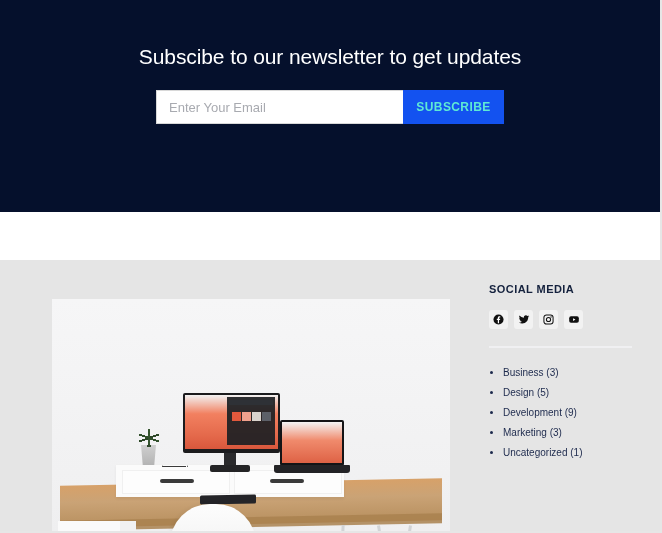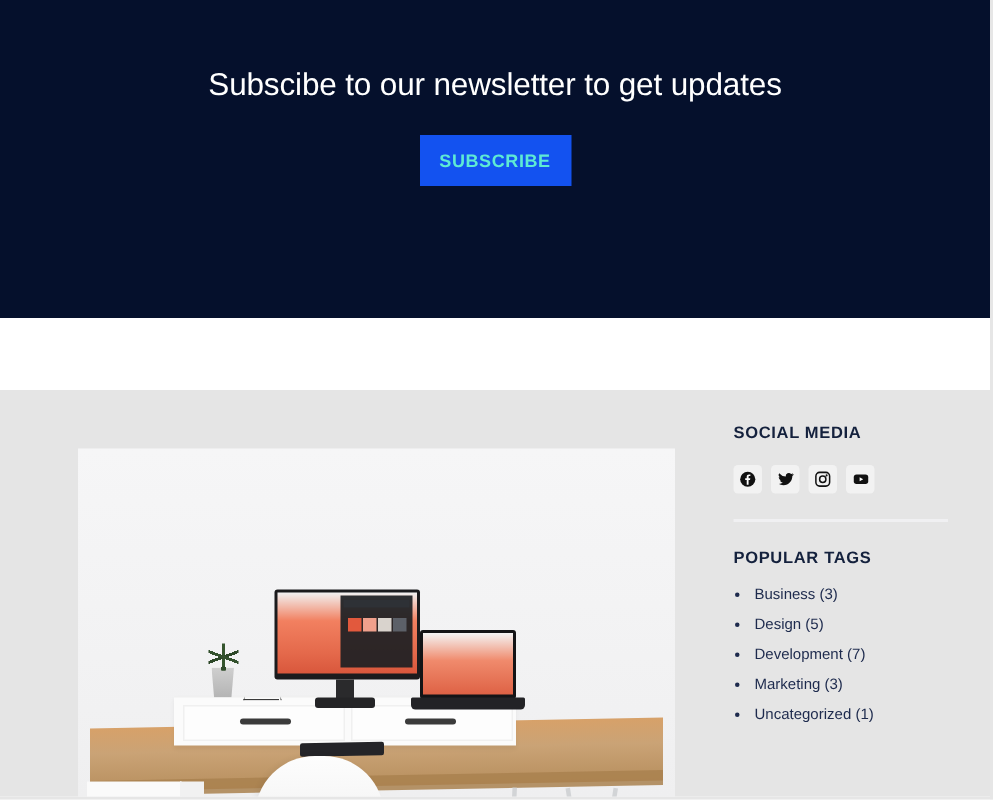--- a/index.html
+++ b/index.html
@@ -412,6 +412,7 @@
       <h2 class="newsletter-title">Subscibe to our newsletter to get updates</h2>
 
       <form class="subscribe-form">
+        <input class="email-input" type="text" placeholder="Enter Your Email" style="">
         <button class="subscribe-button" type="submit">SUBSCRIBE</button>
       </form>
     </div>

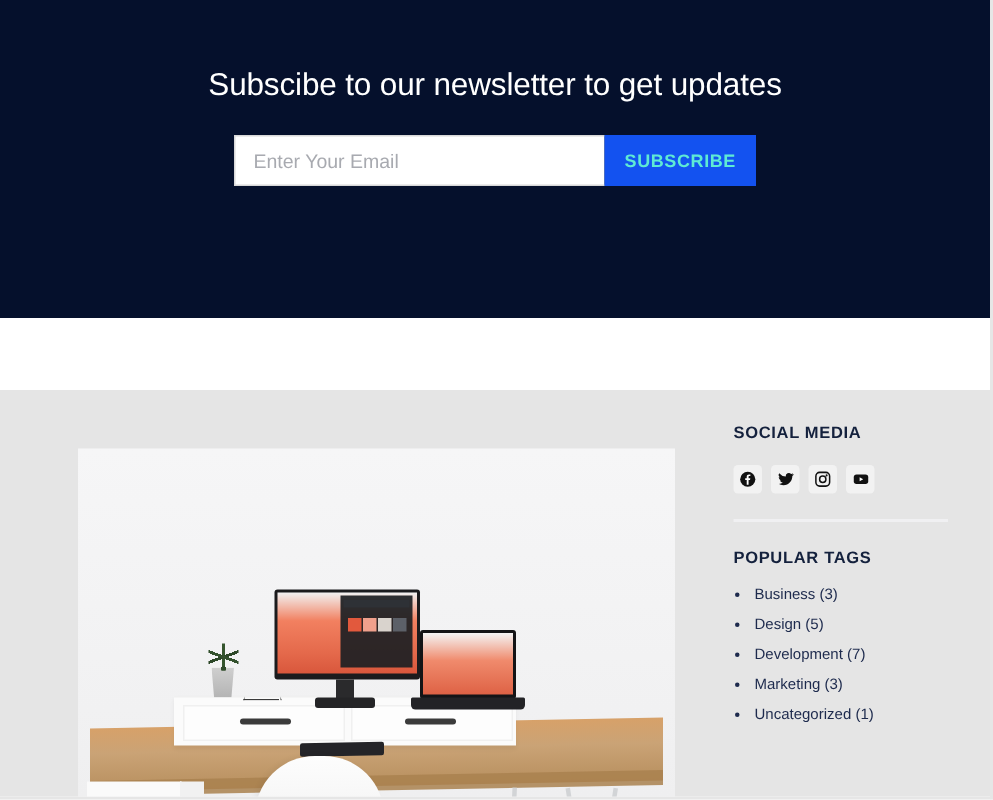--- a/index.html
+++ b/index.html
@@ -518,7 +518,6 @@
       <div class="widget-divider"></div>
 
       <section class="tags-widget">
-        <h3 class="widget-title">POPULAR TAGS</h3>
 
         <ul class="tag-list">
           <li class="tag-item">Business (3)</li>

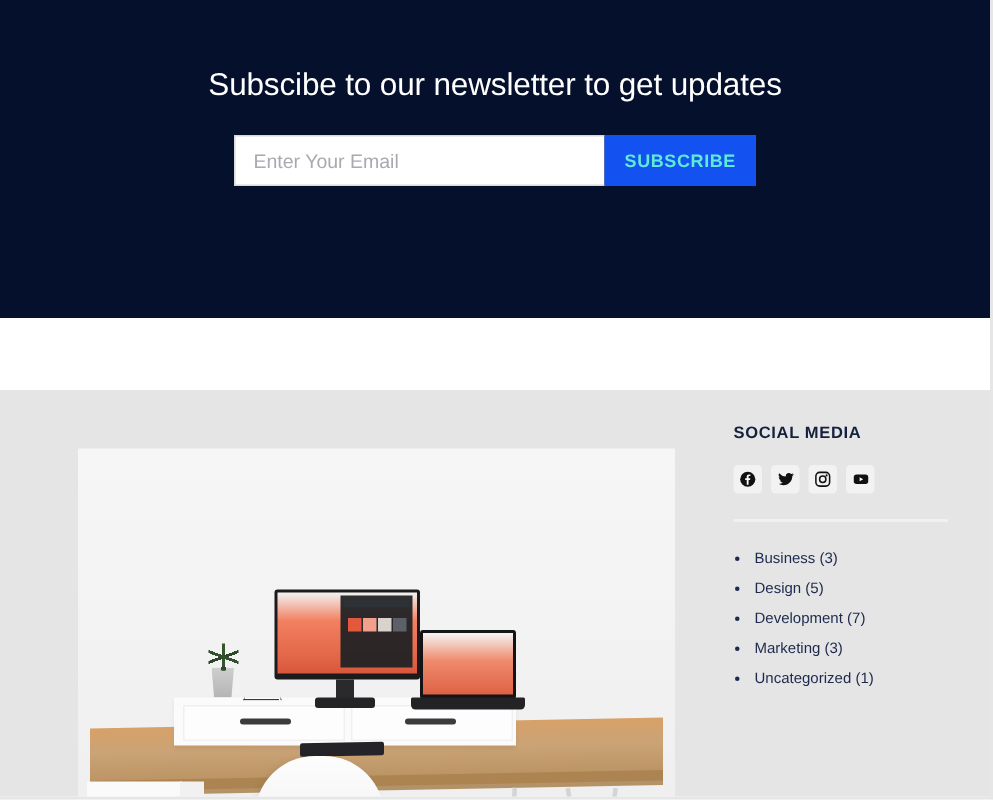--- a/index.html
+++ b/index.html
@@ -522,7 +522,7 @@
         <ul class="tag-list">
           <li class="tag-item">Business (3)</li>
           <li class="tag-item">Design (5)</li>
-          <li class="tag-item">Development (7)</li>
+          <li class="tag-item">Development (9)</li>
           <li class="tag-item">Marketing (3)</li>
           <li class="tag-item">Uncategorized (1)</li>
         </ul>

